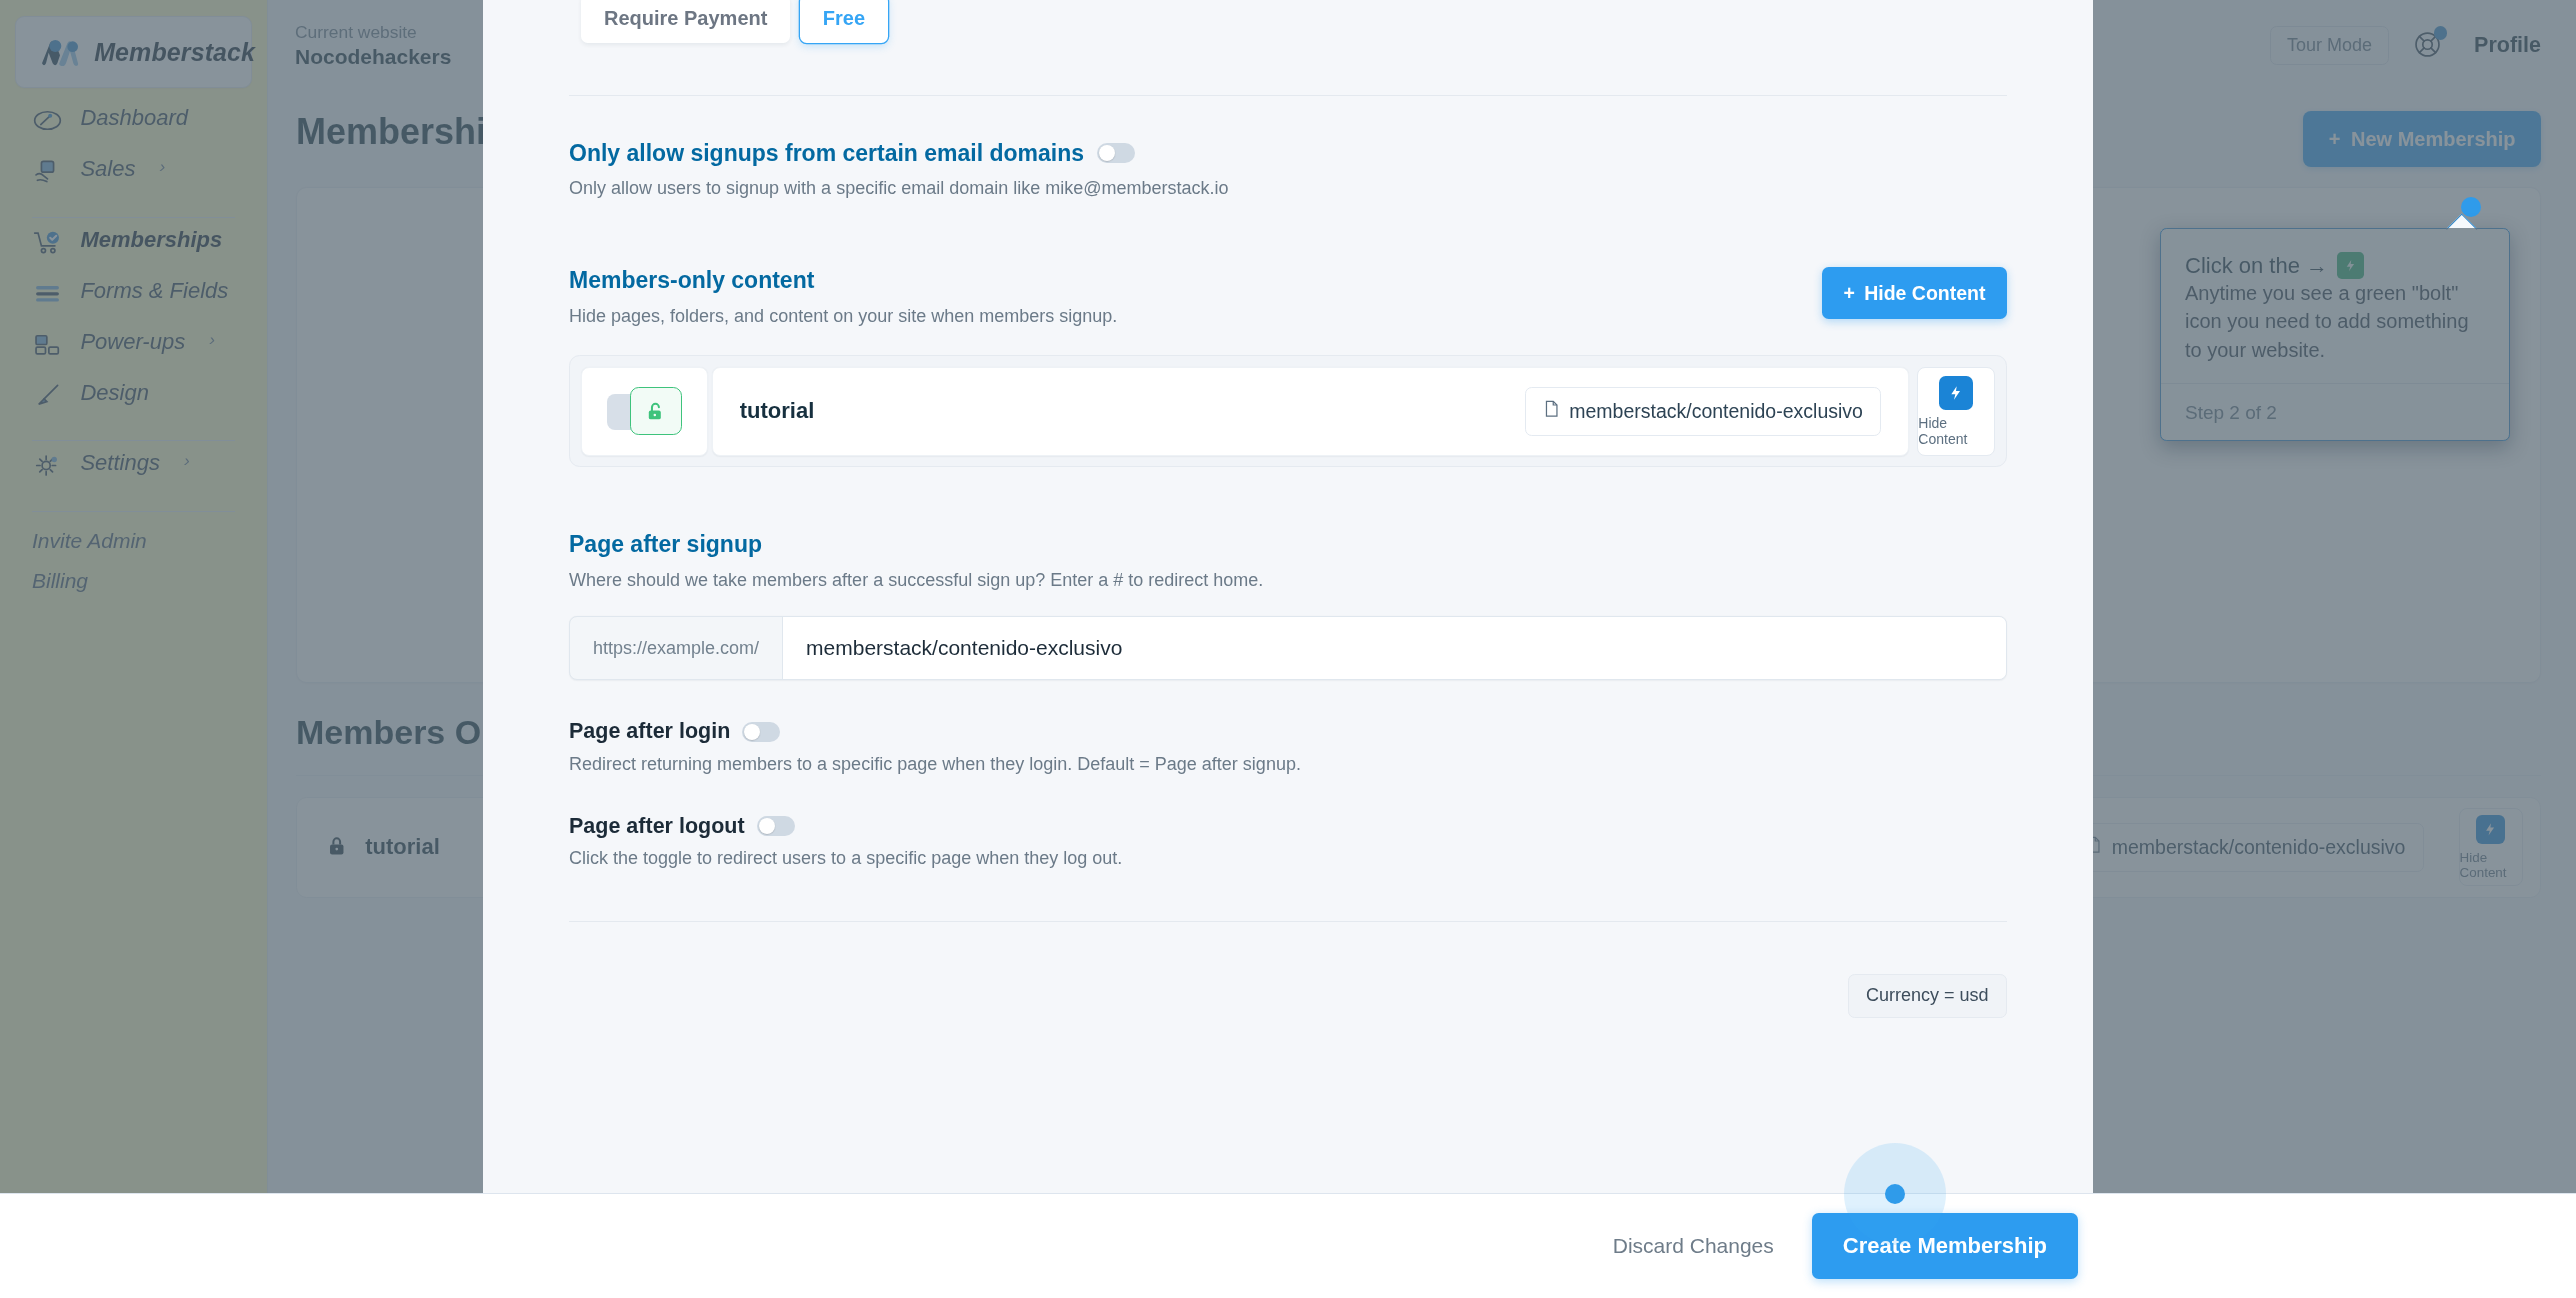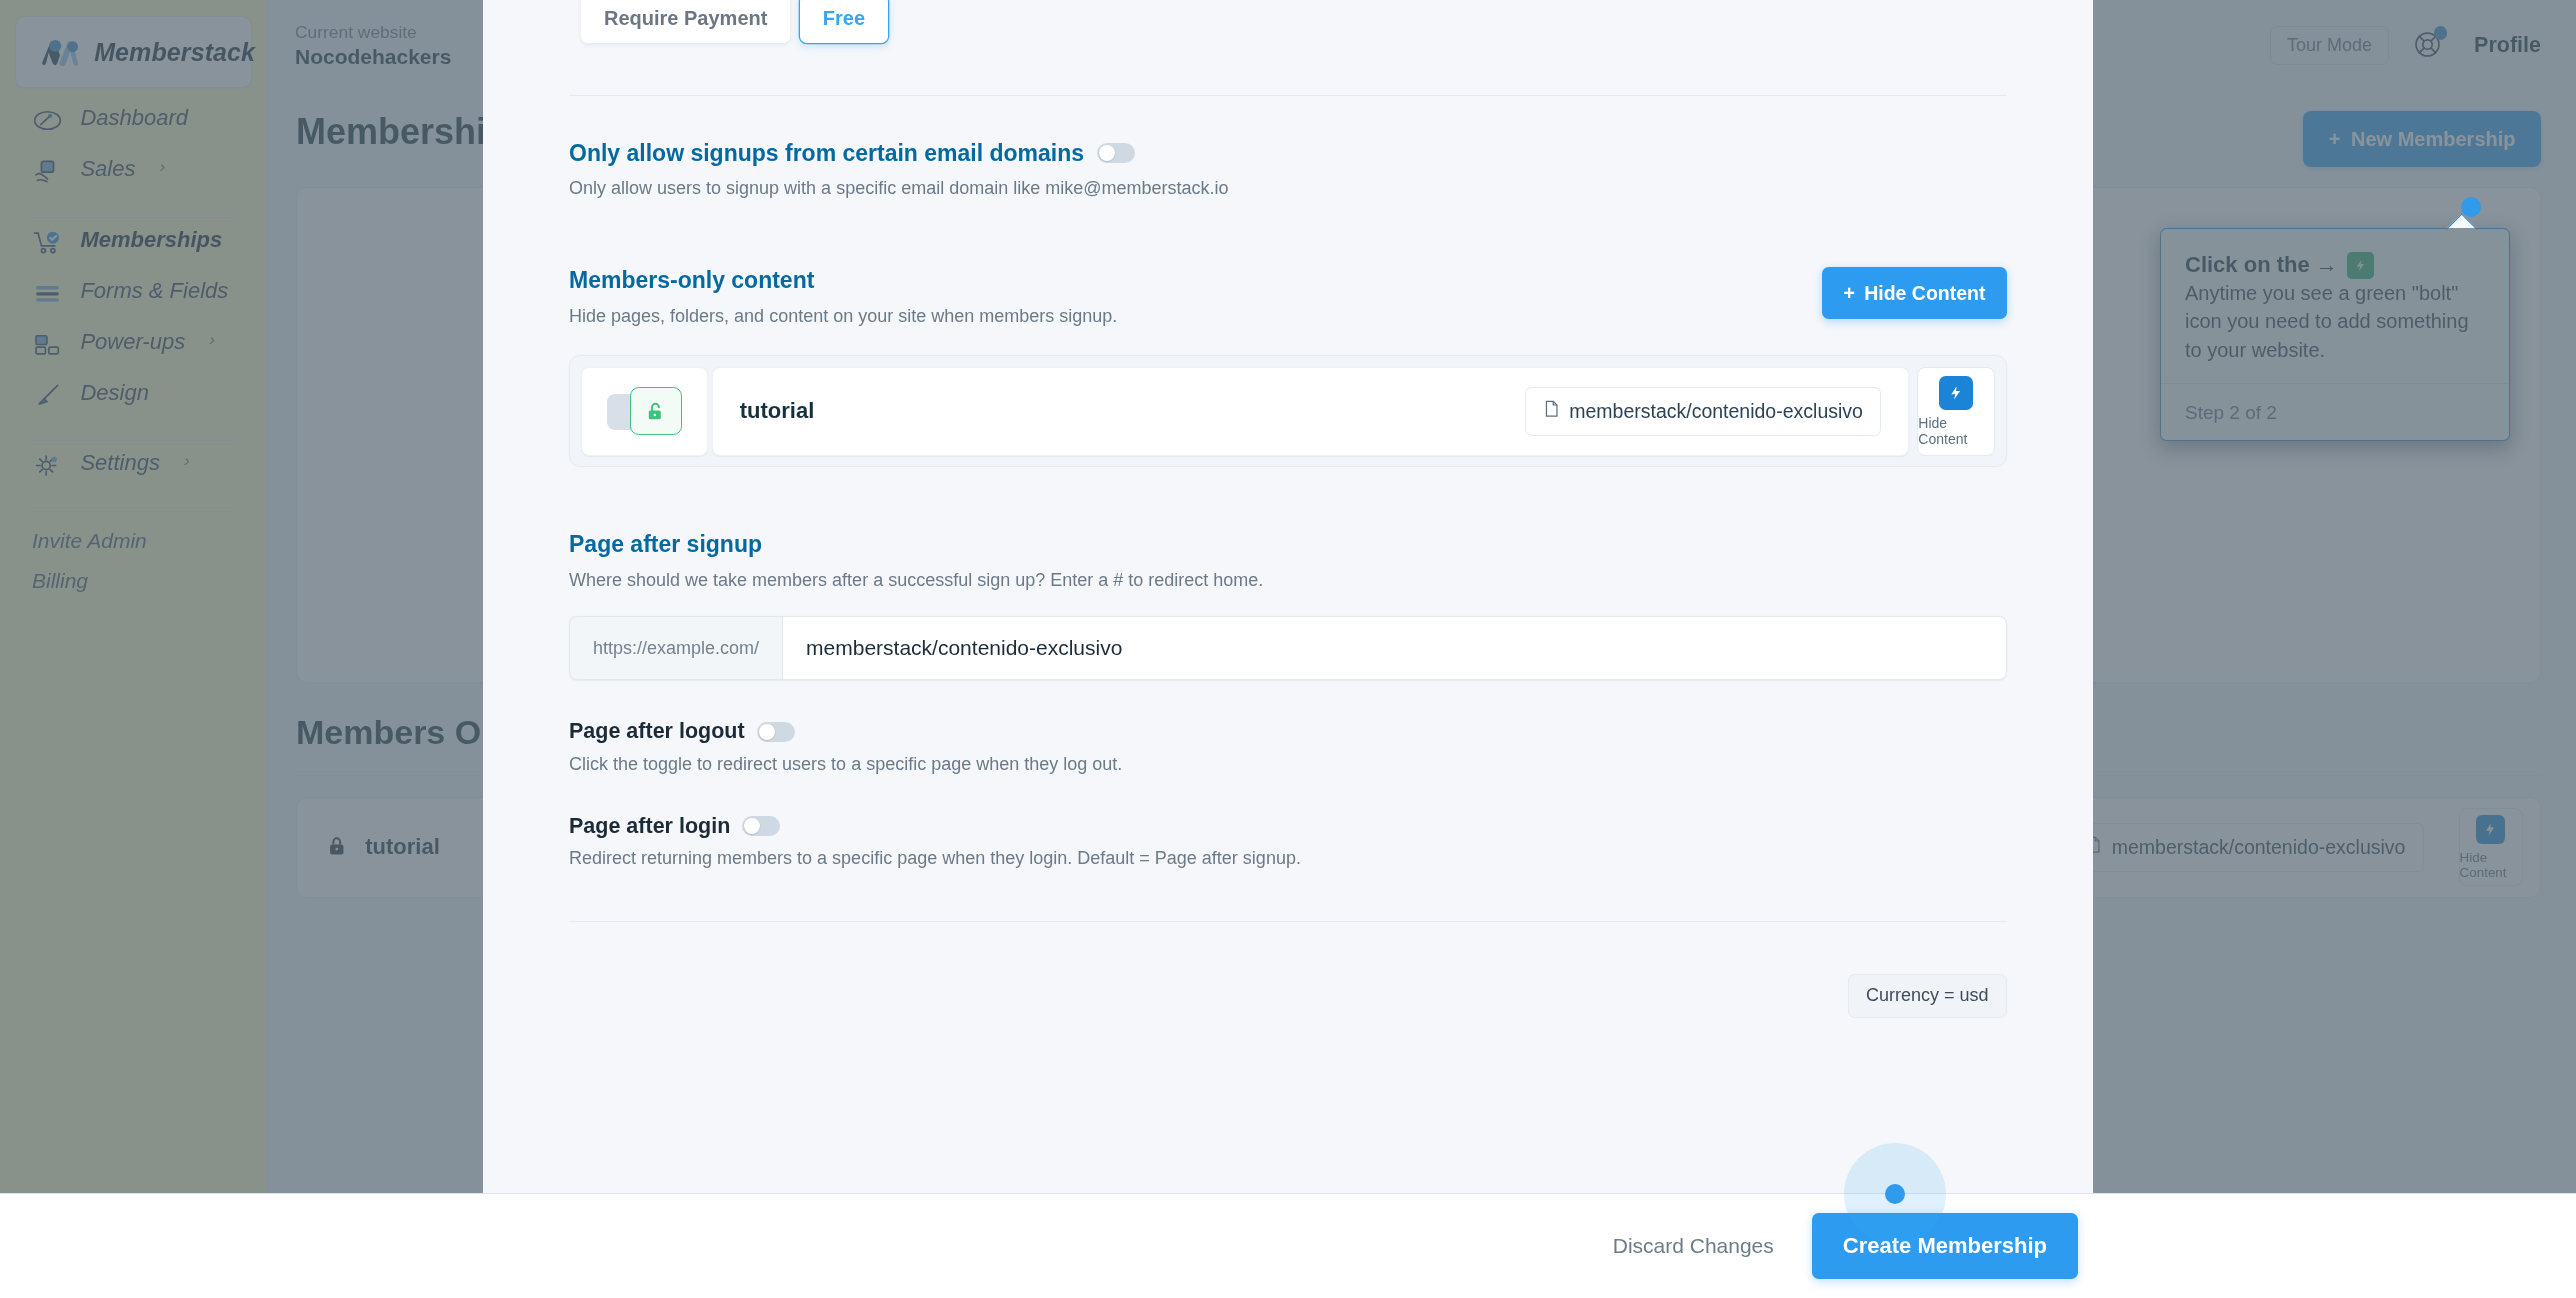--- a/index.html
+++ b/index.html
@@ -314,8 +314,8 @@
   }
   .coach-body { padding: 23px 24px 19px 24px; }
   .coach-title {
-    font-size: 22px; font-weight: 700; color: #17303f;
-    display: flex; align-items: flex-start; gap: 9.4px;
+    font-size: 22px; font-weight: 400; color: #17303f;
+    display: flex; align-items: flex-end; gap: 9.4px;
   }
   .coach-bolt {
     width: 27px; height: 27px; border-radius: 4.7px; background: #2aa86e;

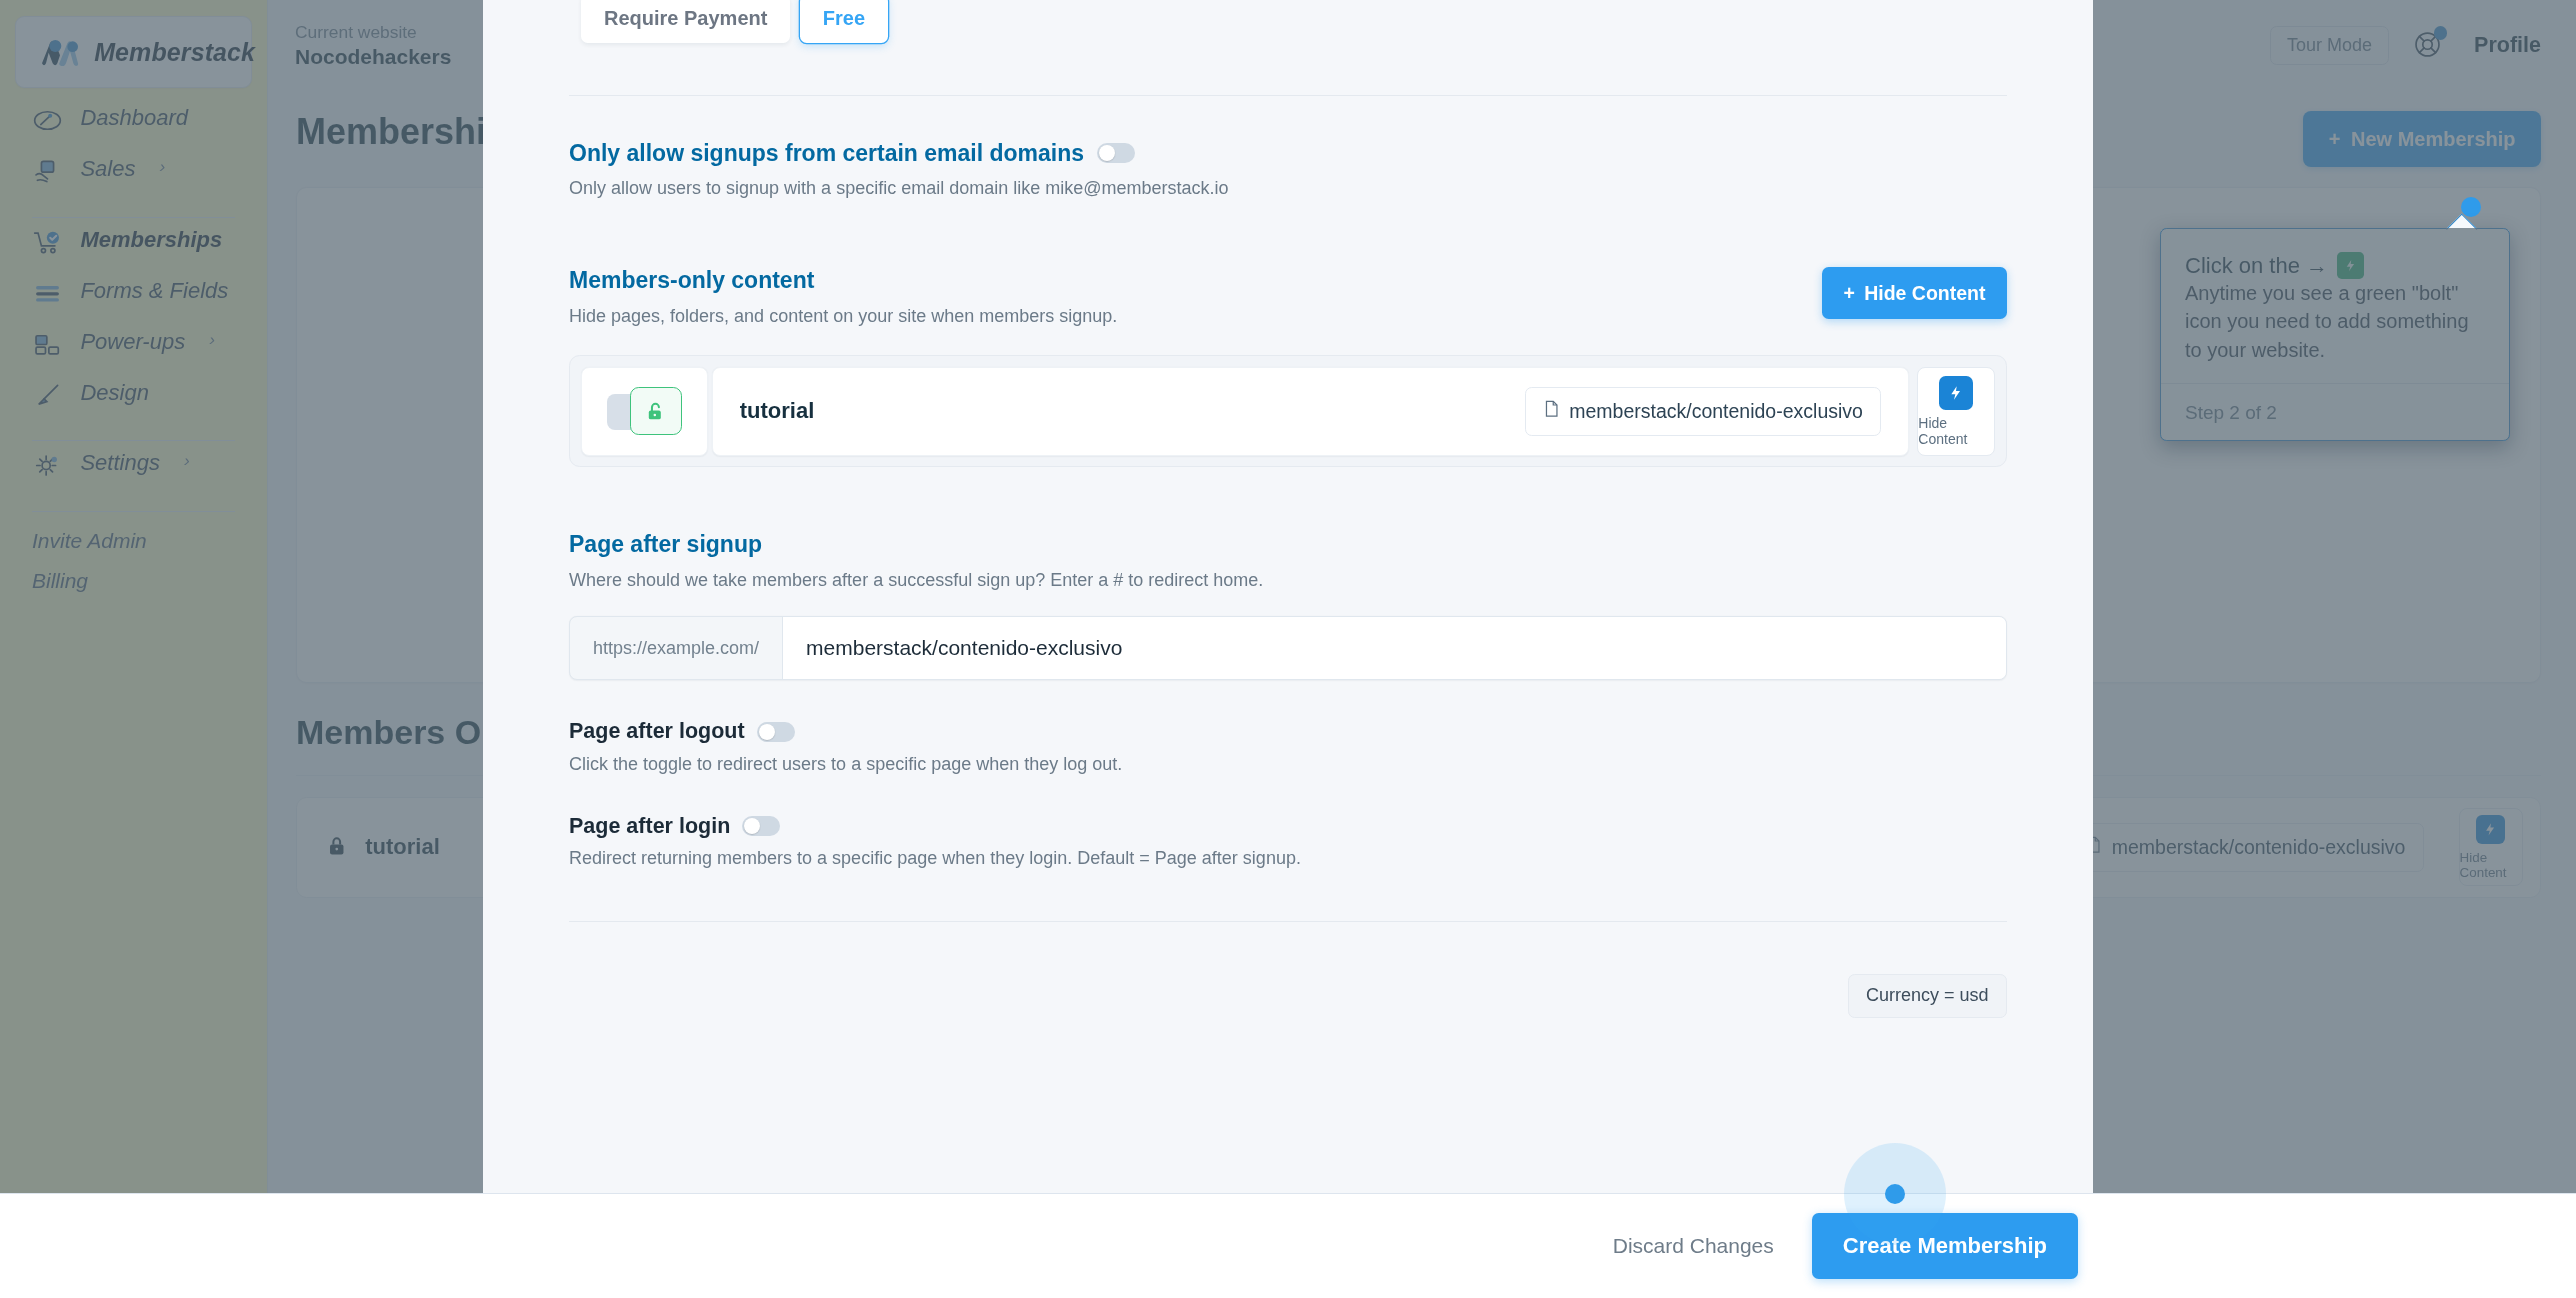--- a/index.html
+++ b/index.html
@@ -617,22 +617,22 @@
 
     <div class="mini-sec">
       <div class="mini-h">
+        <span>Page after login</span>
+        <span class="toggle">
+          <span class="knob"></span>
+        </span>
+      </div>
+      <div class="mini-sub">Redirect returning members to a specific page when they login. Default = Page after signup.</div>
+    </div>
+
+    <div class="mini-sec">
+      <div class="mini-h">
         <span>Page after logout</span>
         <span class="toggle">
           <span class="knob"></span>
         </span>
       </div>
       <div class="mini-sub">Click the toggle to redirect users to a specific page when they log out.</div>
-    </div>
-
-    <div class="mini-sec">
-      <div class="mini-h">
-        <span>Page after login</span>
-        <span class="toggle">
-          <span class="knob"></span>
-        </span>
-      </div>
-      <div class="mini-sub">Redirect returning members to a specific page when they login. Default = Page after signup.</div>
     </div>
 
     <div class="rule" style="margin-top:52px;"></div>

